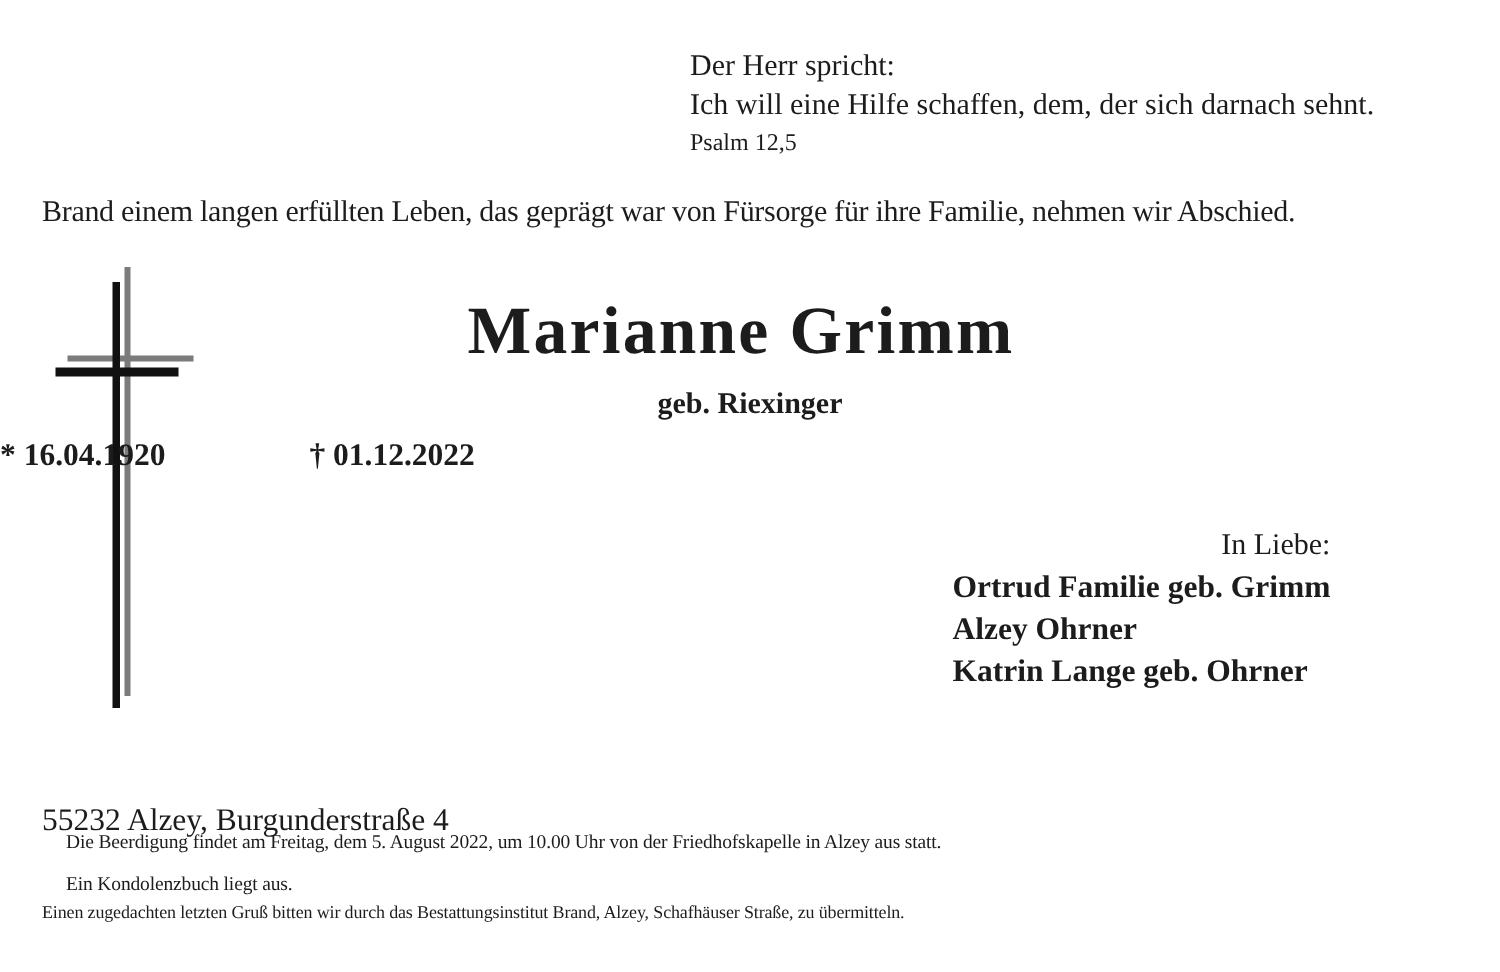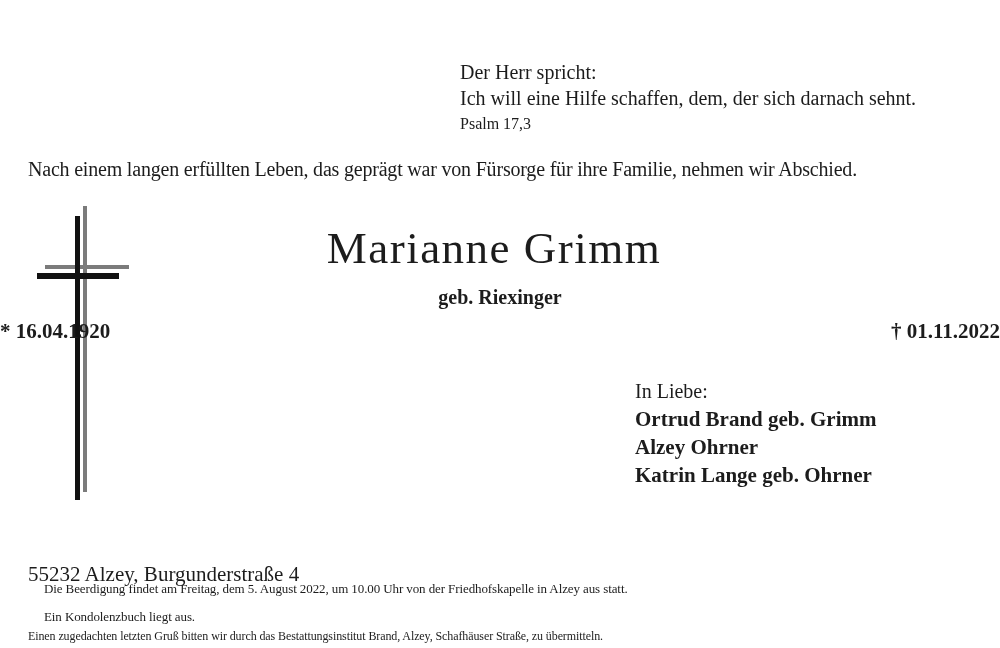--- a/index.html
+++ b/index.html
@@ -15,7 +15,6 @@
     font-family: "Liberation Serif", "DejaVu Serif", serif;
     color: #1c1c1c;
     overflow: hidden;
-    margin-top: 28px;
   }
 
   

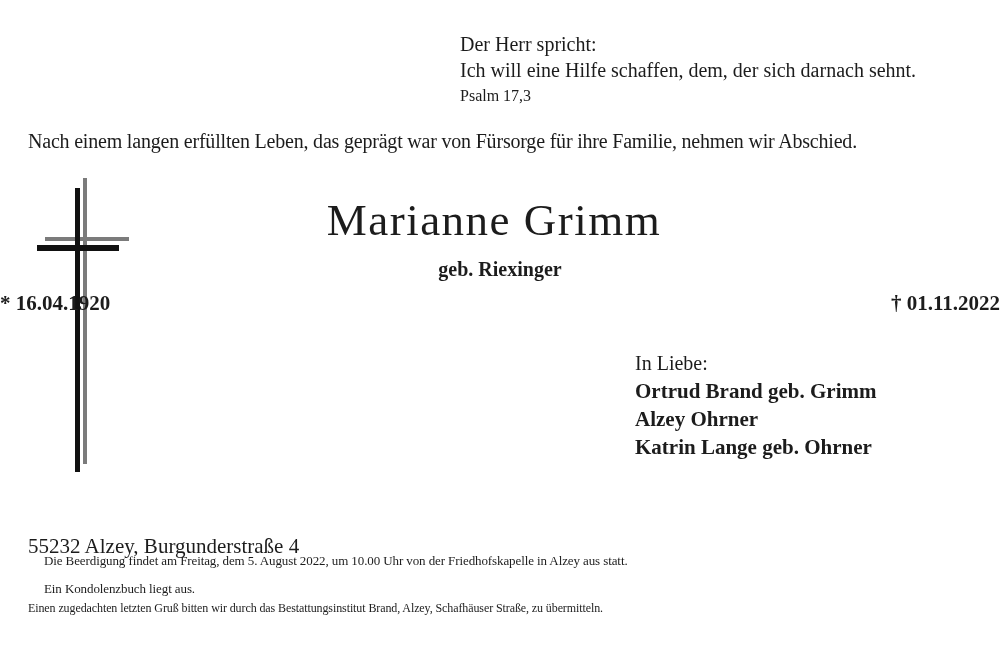--- a/index.html
+++ b/index.html
@@ -144,7 +144,7 @@
   <div class="scripture">
     <div>Der Herr spricht:</div>
     <div>Ich will eine Hilfe schaffen, dem, der sich darnach sehnt.</div>
-    <div class="source">Psalm 17,3</div>
+    <div class="source">Psalm 12,5</div>
   </div>
 
   <div class="intro">Nach einem langen erfüllten Leben, das geprägt war von Fürsorge für ihre Familie, nehmen wir Abschied.</div>

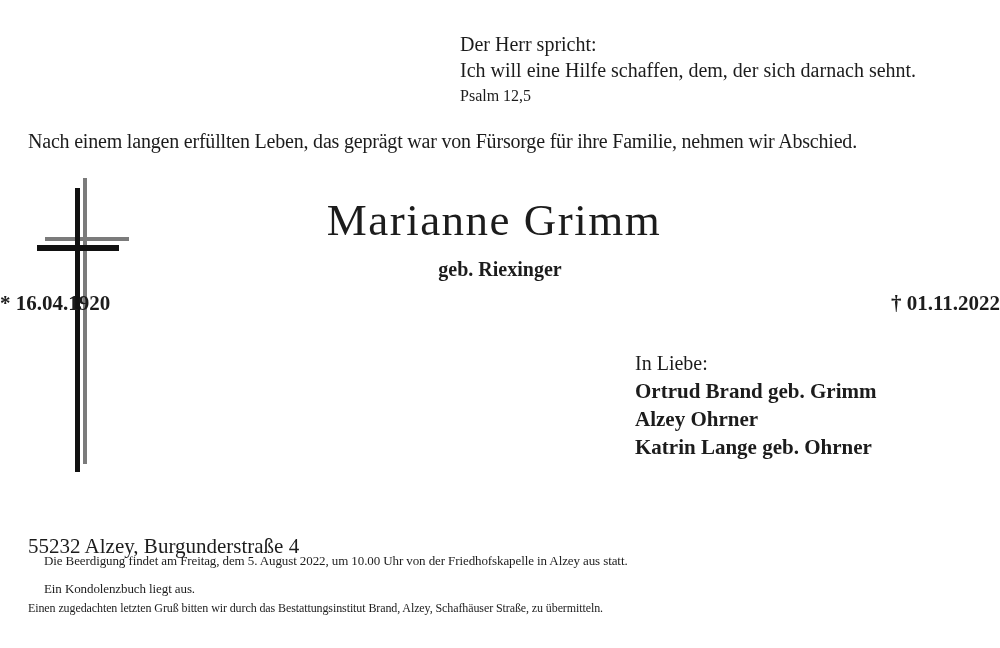--- a/index.html
+++ b/index.html
@@ -147,7 +147,7 @@
     <div class="source">Psalm 12,5</div>
   </div>
 
-  <div class="intro">Nach einem langen erfüllten Leben, das geprägt war von Fürsorge für ihre Familie, nehmen wir Abschied.</div>
+  <div class="intro">Brand einem langen erfüllten Leben, das geprägt war von Fürsorge für ihre Familie, nehmen wir Abschied.</div>
 
   <div class="cross">
     <div class="bar v-gray"></div>

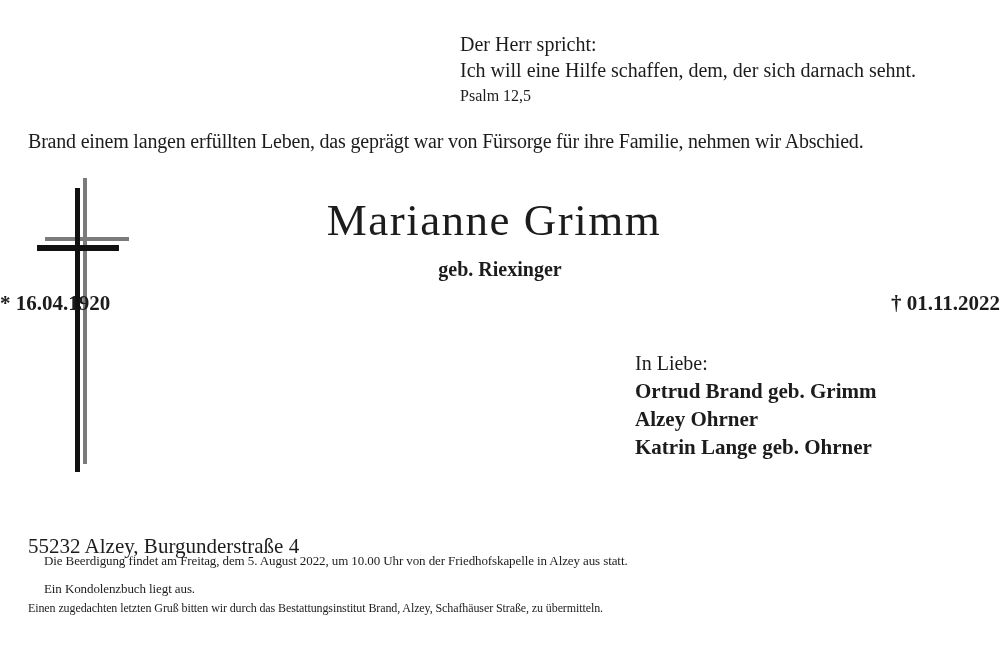--- a/index.html
+++ b/index.html
@@ -63,7 +63,7 @@
     top: 194px;
     text-align: center;
     font-size: 45px;
-    font-weight: normal;
+    font-weight: bold;
     letter-spacing: 1.5px;
     white-space: nowrap;
   }

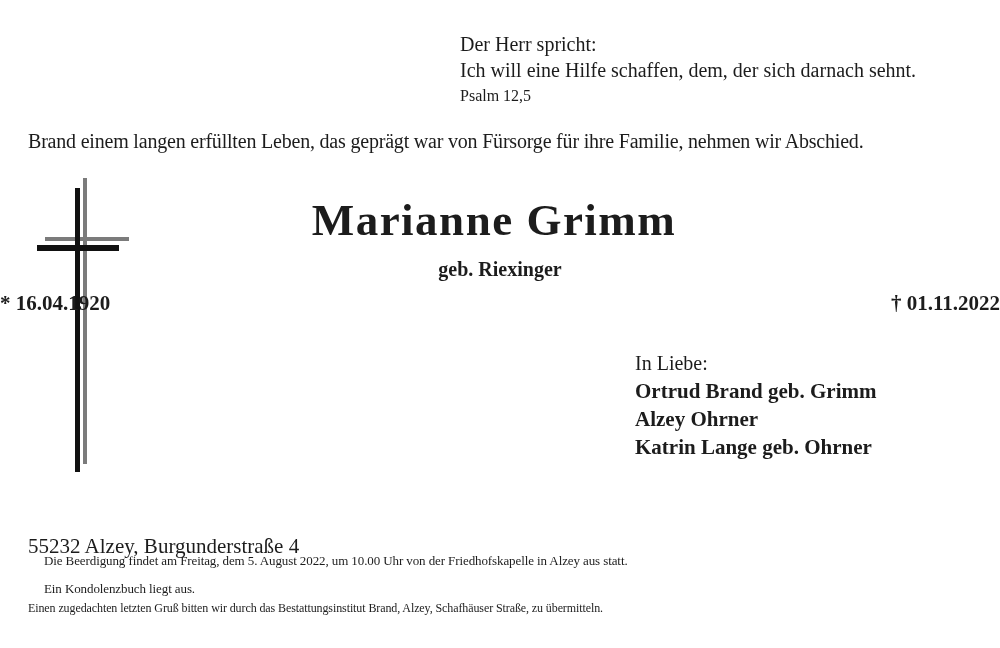--- a/index.html
+++ b/index.html
@@ -83,8 +83,8 @@
     right: 0;
     top: 291px;
     display: flex;
-    justify-content: space-between;
-    gap: 56px;
+    justify-content: flex-start;
+    gap: 96px;
     font-size: 21px;
     font-weight: bold;
     white-space: nowrap;

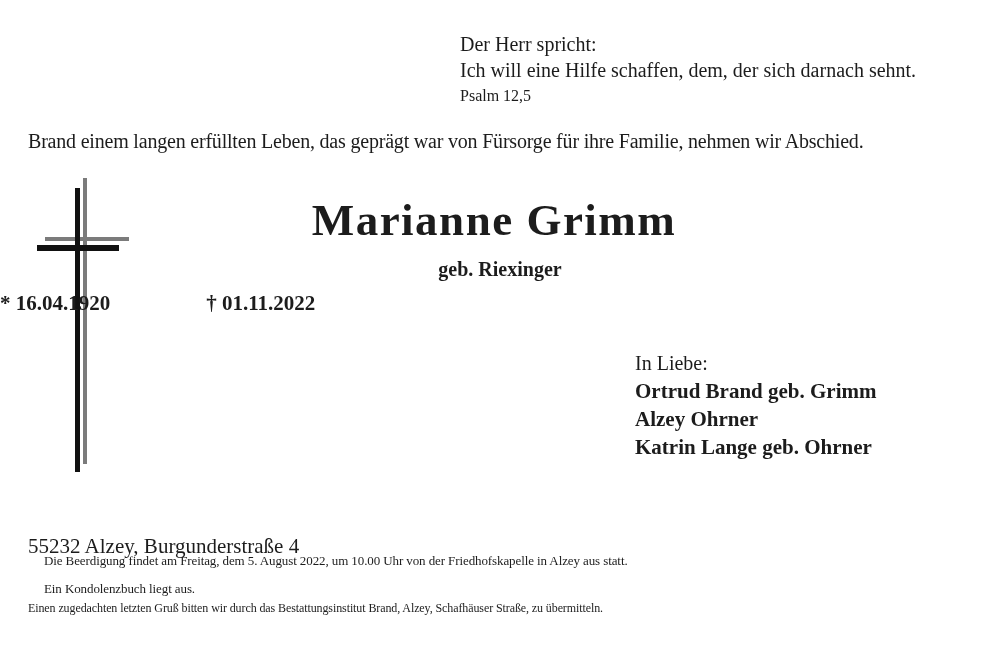--- a/index.html
+++ b/index.html
@@ -162,7 +162,7 @@
 
   <div class="dates">
     <span>* 16.04.1920</span>
-    <span>† 01.11.2022</span>
+    <span>† 01.12.2022</span>
   </div>
 
   <div class="mourners">

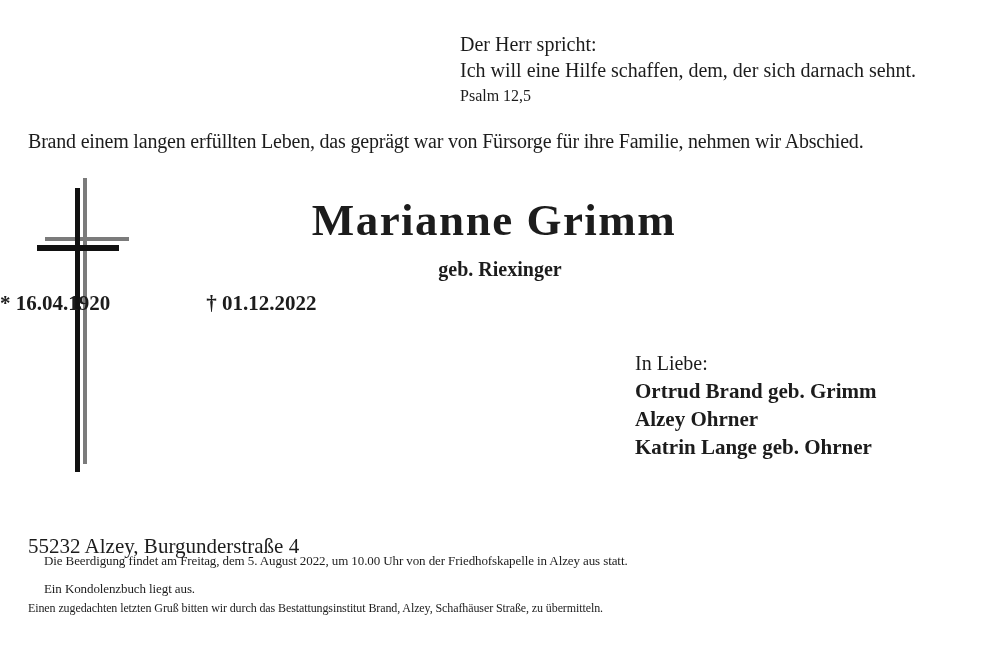--- a/index.html
+++ b/index.html
@@ -100,6 +100,7 @@
   }
   .mourners .heading {
     font-size: 20px;
+    text-align: right;
   }
   .mourners .name {
     font-size: 21px;

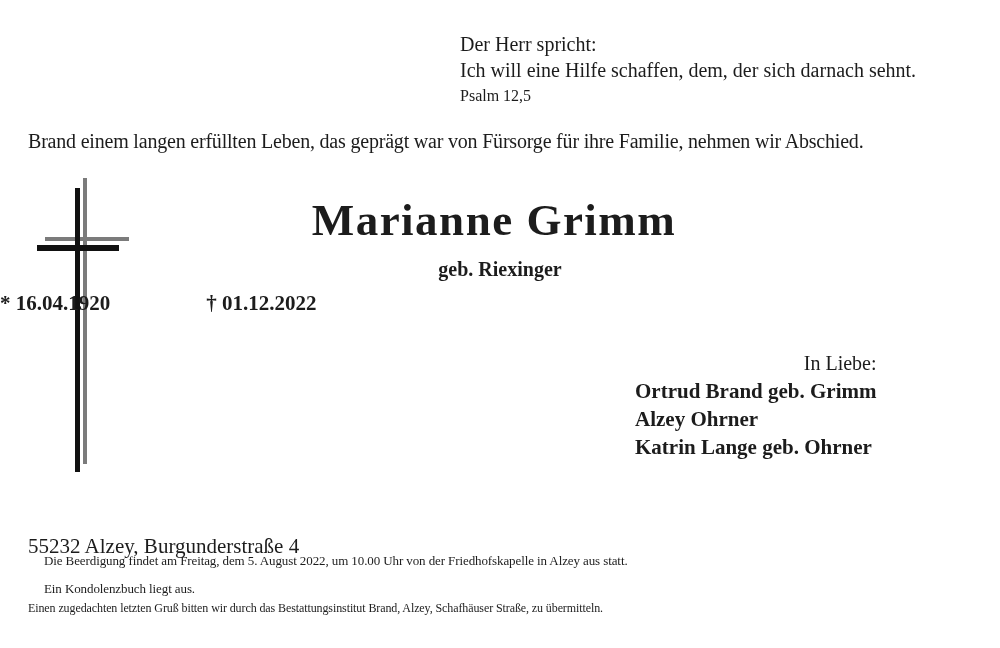--- a/index.html
+++ b/index.html
@@ -168,7 +168,7 @@
 
   <div class="mourners">
     <div class="heading">In Liebe:</div>
-    <div class="name">Ortrud Brand geb. Grimm</div>
+    <div class="name">Ortrud Familie geb. Grimm</div>
     <div class="name">Alzey Ohrner</div>
     <div class="name">Katrin Lange geb. Ohrner</div>
   </div>

